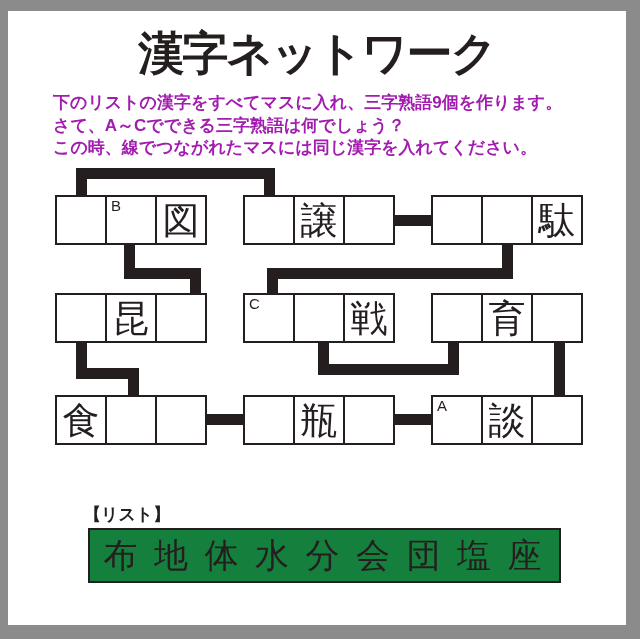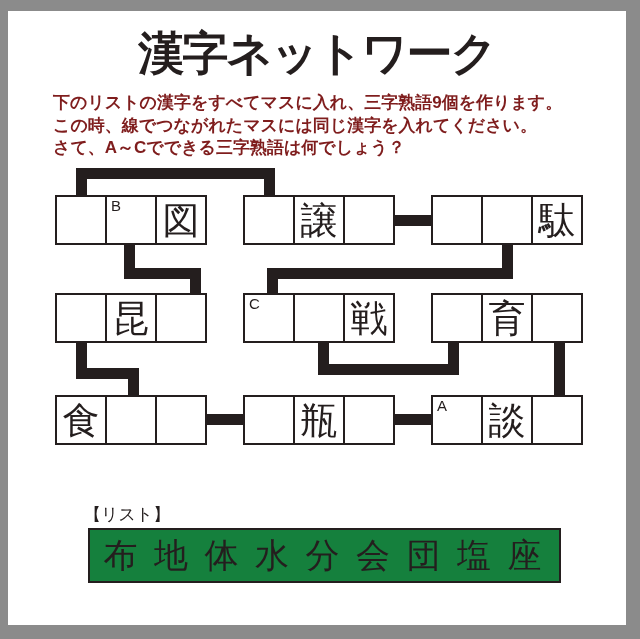--- a/index.html
+++ b/index.html
@@ -21,7 +21,7 @@
   .instructions{
     position:absolute;left:45px;top:81px;
     font-size:17px;line-height:22.5px;font-weight:600;
-    color:#7f1d1d;white-space:nowrap;
+    color:#a21caf;white-space:nowrap;
   }
   
   .word{position:absolute;display:flex;z-index:2;}

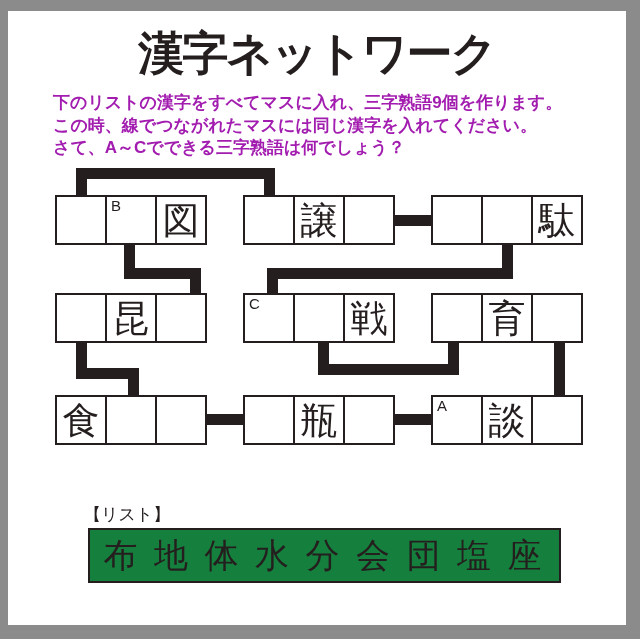--- a/index.html
+++ b/index.html
@@ -89,8 +89,8 @@
 
   <div class="instructions">
     <div>下のリストの漢字をすべてマスに入れ、三字熟語9個を作ります。</div>
+    <div>さて、A～Cでできる三字熟語は何でしょう？</div>
     <div>この時、線でつながれたマスには同じ漢字を入れてください。</div>
-    <div>さて、A～Cでできる三字熟語は何でしょう？</div>
   </div>
 
   <div class="seg" id="c1a"></div>

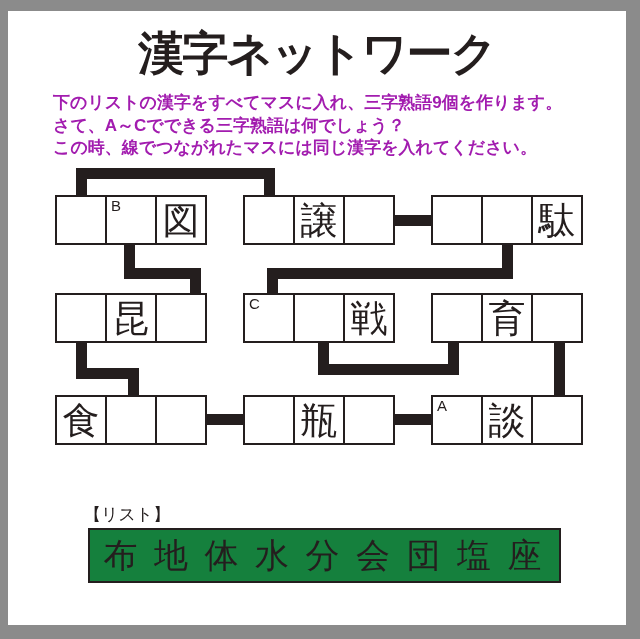--- a/index.html
+++ b/index.html
@@ -67,7 +67,7 @@
   
   .list-heading{
     position:absolute;left:76px;top:492px;
-    font-size:17px;font-weight:normal;color:#241e1e;
+    font-size:17px;font-weight:bold;color:#241e1e;
   }
   .list-box{
     position:absolute;left:80px;top:517px;width:473px;height:55px;

